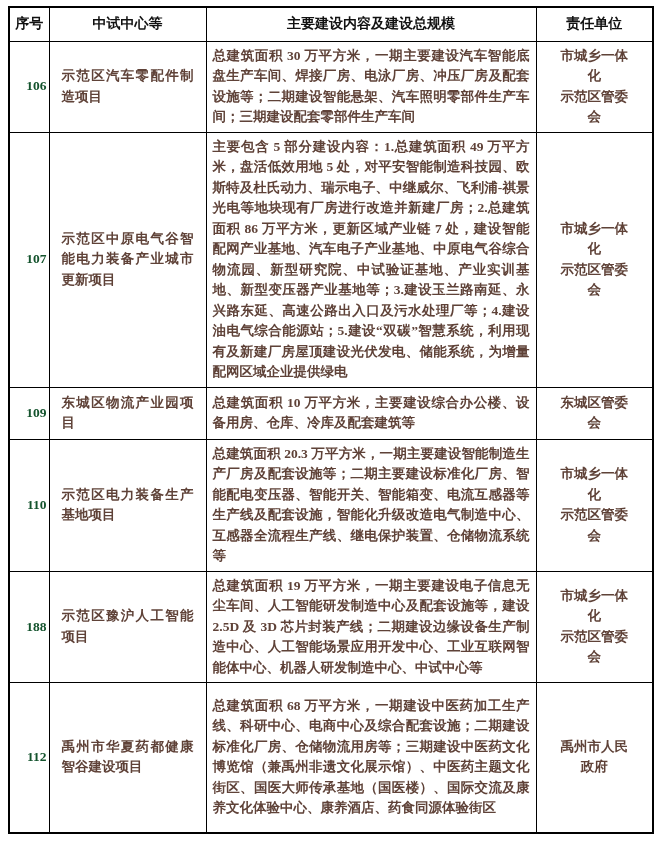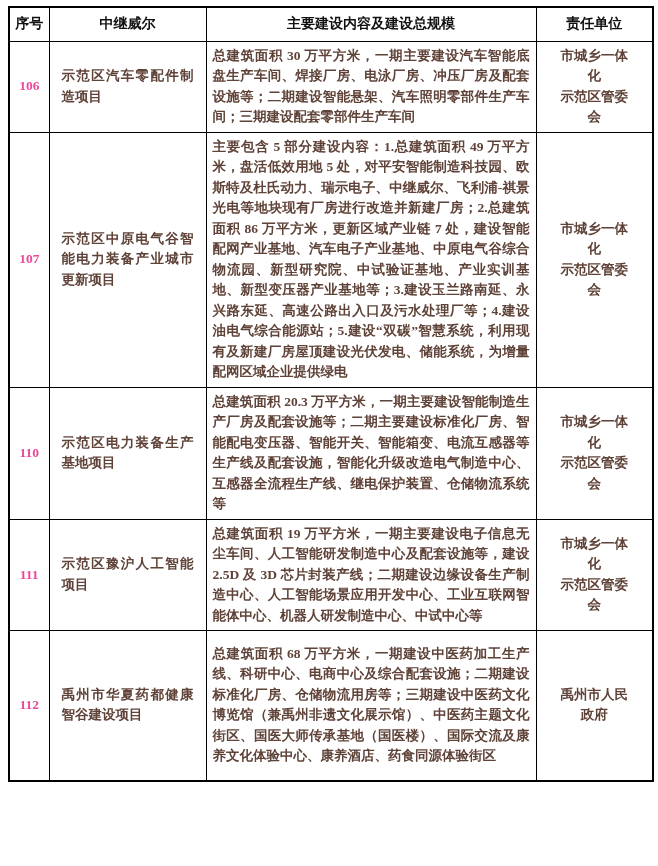--- a/index.html
+++ b/index.html
@@ -85,7 +85,7 @@
     <thead>
       <tr class="h-hdr">
         <th class="hdr">序号</th>
-        <th class="hdr">中继威尔</th>
+        <th class="hdr">中试中心等</th>
         <th class="hdr">主要建设内容及建设总规模</th>
         <th class="hdr">责任单位</th>
       </tr>

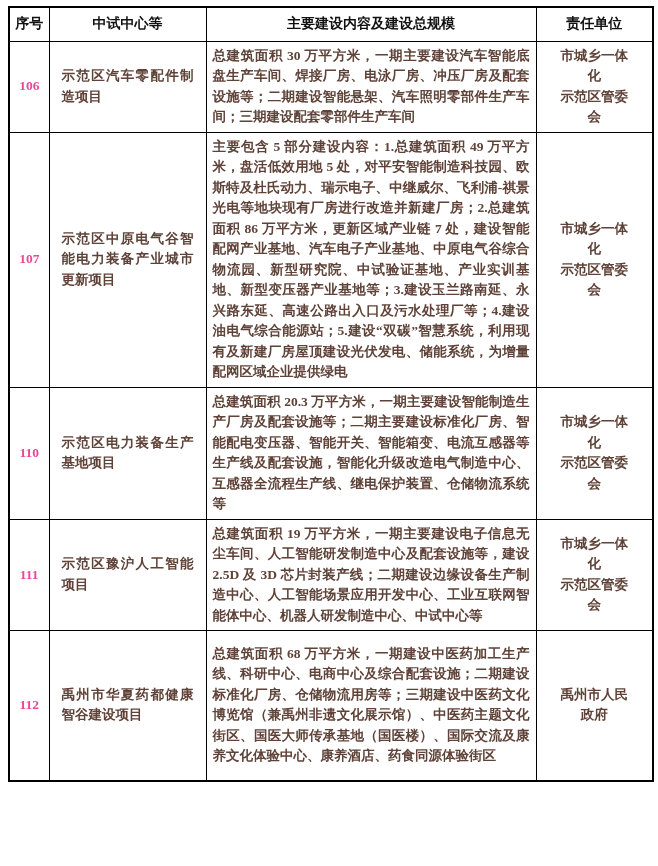--- a/index.html
+++ b/index.html
@@ -44,8 +44,8 @@
     font-weight: bold;
   }
   td.c-no {
-    text-align: center;
-    color: #ec4899;
+    text-align: right;
+    color: #14532d;
     font-family: "Liberation Serif", "DejaVu Serif", serif;
     padding: 2px;
   }

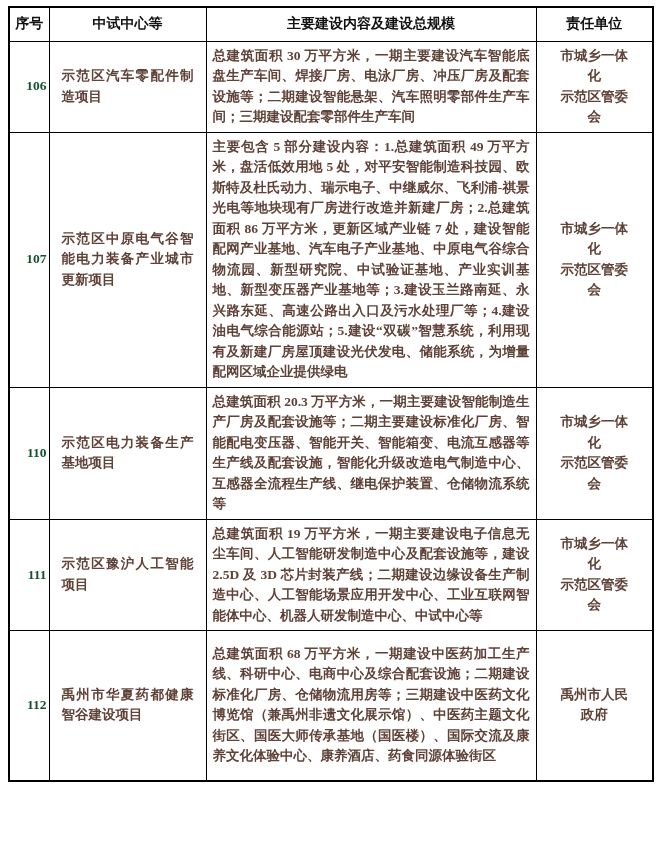--- a/index.html
+++ b/index.html
@@ -105,6 +105,12 @@
         <td class="c-unit">市城乡一体化
 示范区管委会</td>
       </tr>
+      <tr class="h-r3">
+        <td class="c-no">109</td>
+        <td class="c-name">东城区物流产业园项目</td>
+        <td class="c-content">总建筑面积 10 万平方米，主要建设综合办公楼、设备用房、仓库、冷库及配套建筑等</td>
+        <td class="c-unit">东城区管委会</td>
+      </tr>
       <tr class="h-r4">
         <td class="c-no">110</td>
         <td class="c-name">示范区电力装备生产基地项目</td>

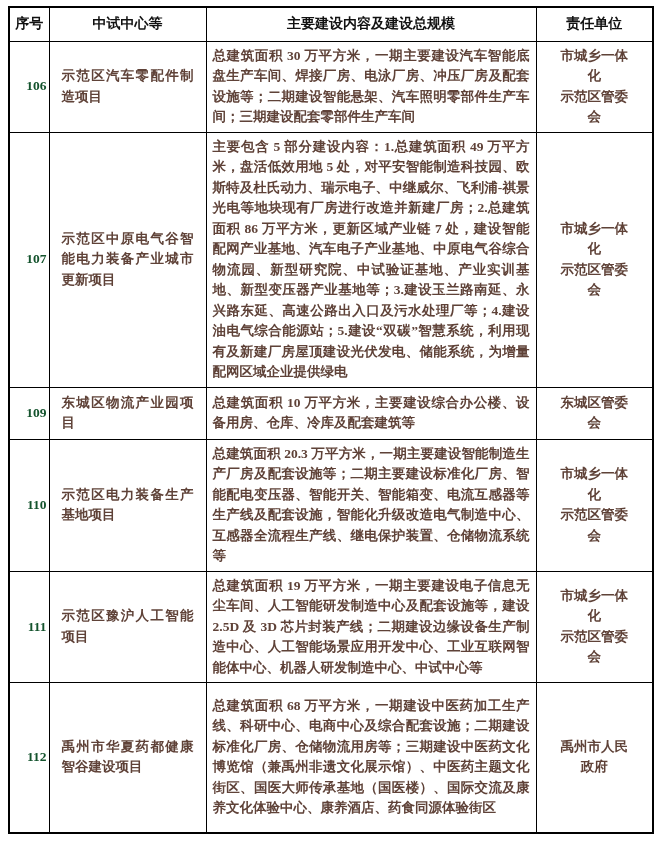--- a/index.html
+++ b/index.html
@@ -119,7 +119,7 @@
 示范区管委会</td>
       </tr>
       <tr class="h-r5">
-        <td class="c-no">111</td>
+        <td class="c-no">188</td>
         <td class="c-name">示范区豫沪人工智能项目</td>
         <td class="c-content">总建筑面积 19 万平方米，一期主要建设电子信息无尘车间、人工智能研发制造中心及配套设施等，建设 2.5D 及 3D 芯片封装产线；二期建设边缘设备生产制造中心、人工智能场景应用开发中心、工业互联网智能体中心、机器人研发制造中心、中试中心等</td>
         <td class="c-unit">市城乡一体化

